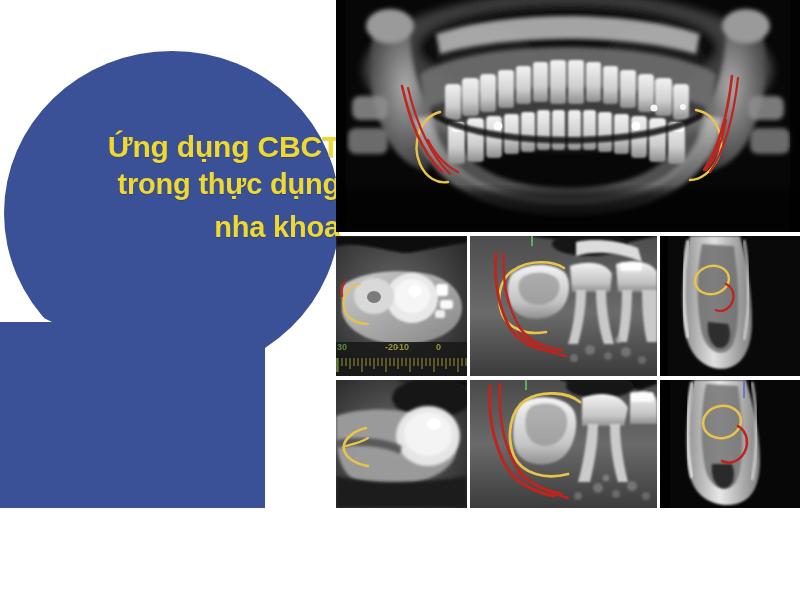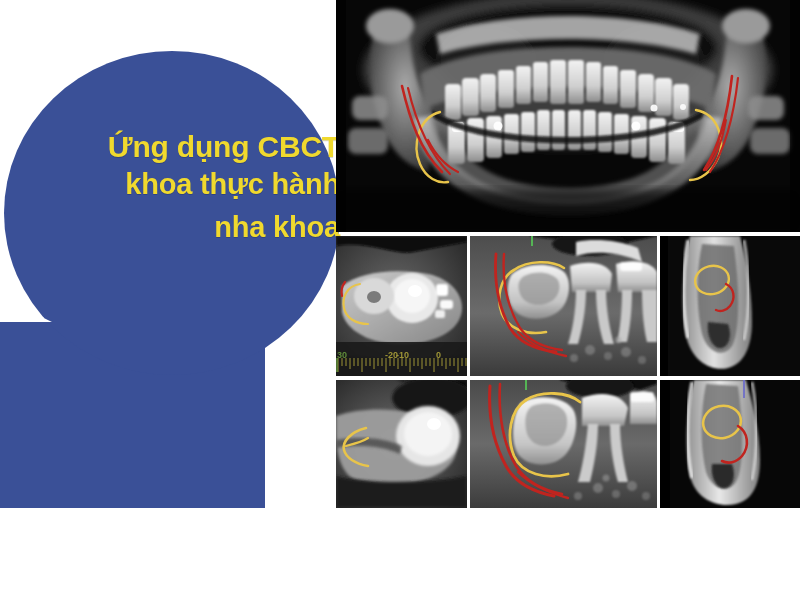--- a/index.html
+++ b/index.html
@@ -131,7 +131,7 @@
 
     <div class="badge-text">
       <span class="ln ln1">Ứng dụng CBCT</span>
-      <span class="ln ln2">khoa thực hành</span>
+      <span class="ln ln2">trong thực dụng</span>
       <span class="ln ln3">nha khoa</span>
     </div>
   </div>

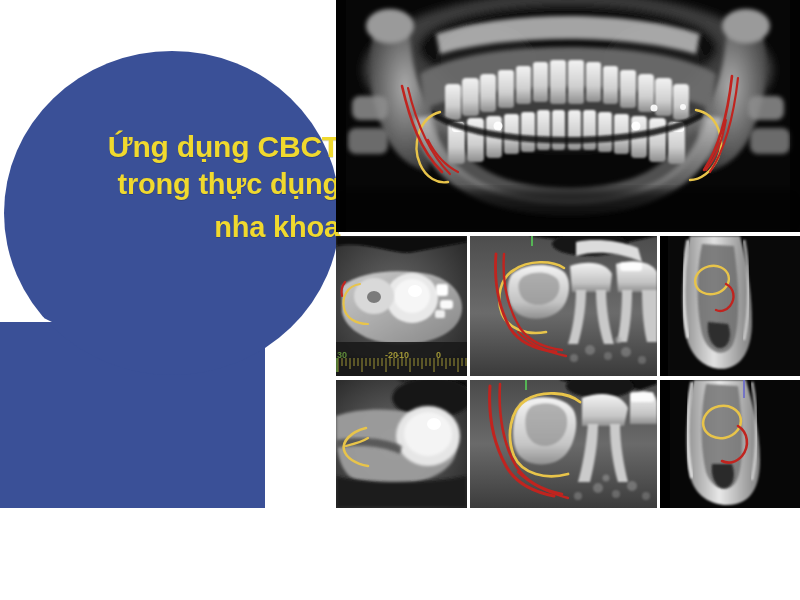--- a/index.html
+++ b/index.html
@@ -103,7 +103,7 @@
     font-weight: 700;
     font-family: "Liberation Sans", "DejaVu Sans", sans-serif;
   }
-  .ruler-labels span { position: absolute; top: 8px; }
+  .ruler-labels span { position: absolute; top: 0; }
   .rl0 { left: 1px; color: #5f8b3a; }
   .rl1 { left: 24px; margin-left: 25px; }
   .rl2 { left: 60px; text-align: center; }

